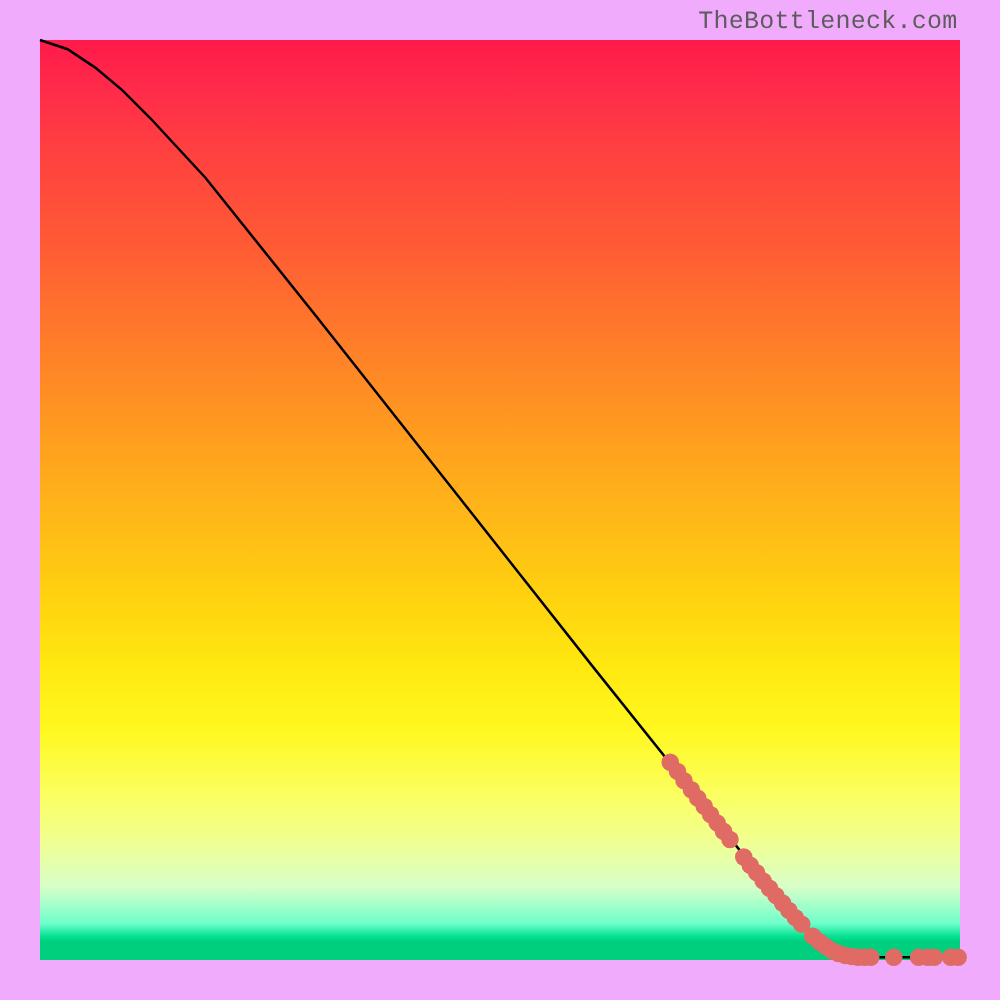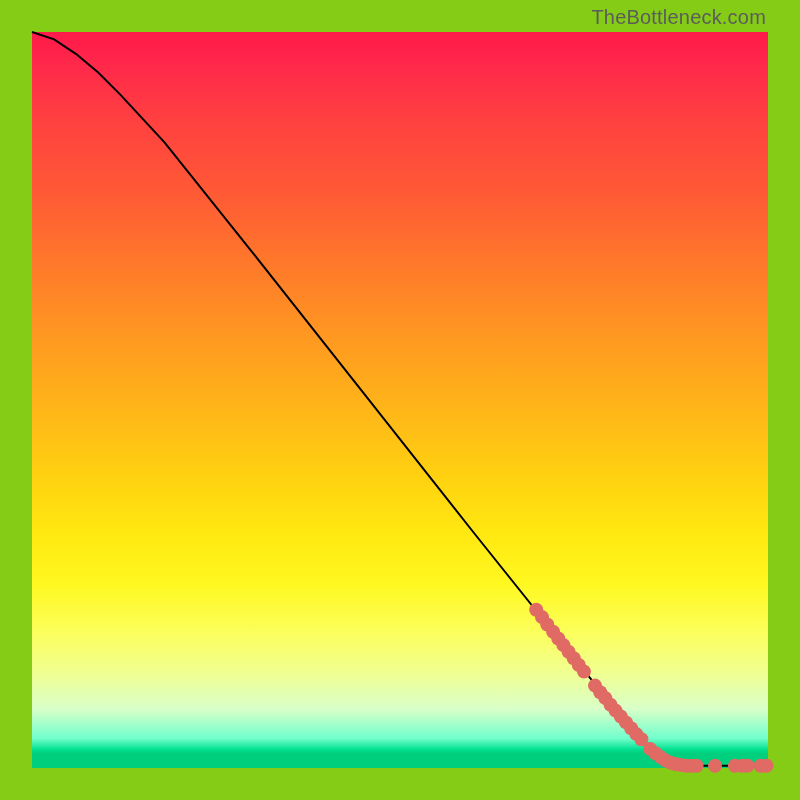--- a/index.html
+++ b/index.html
@@ -14,7 +14,8 @@
     position: absolute;
     width: 800px;
     height: 800px;
-    background: #84cc16;
+    background: #f0abfc;
+    font-family: Liberation Mono, monospace;
   }
   .plot-area {
     position: absolute;

